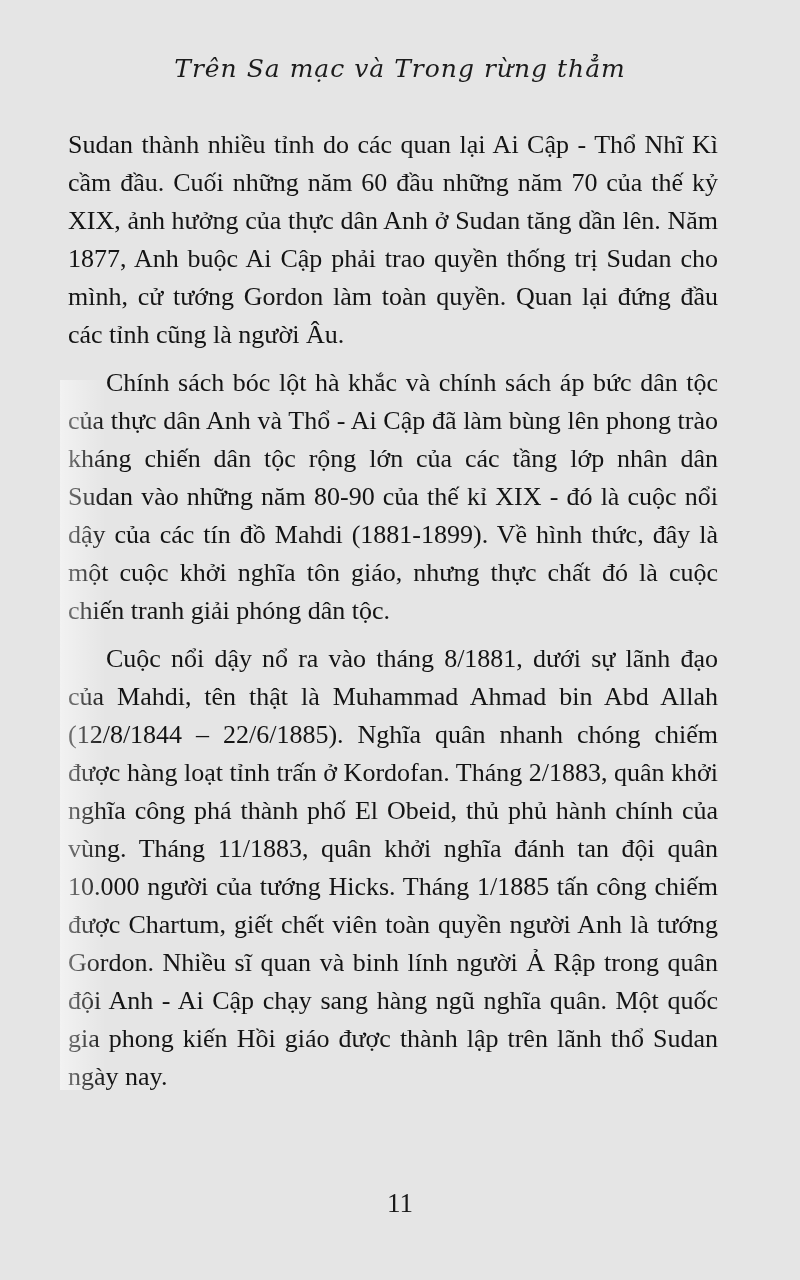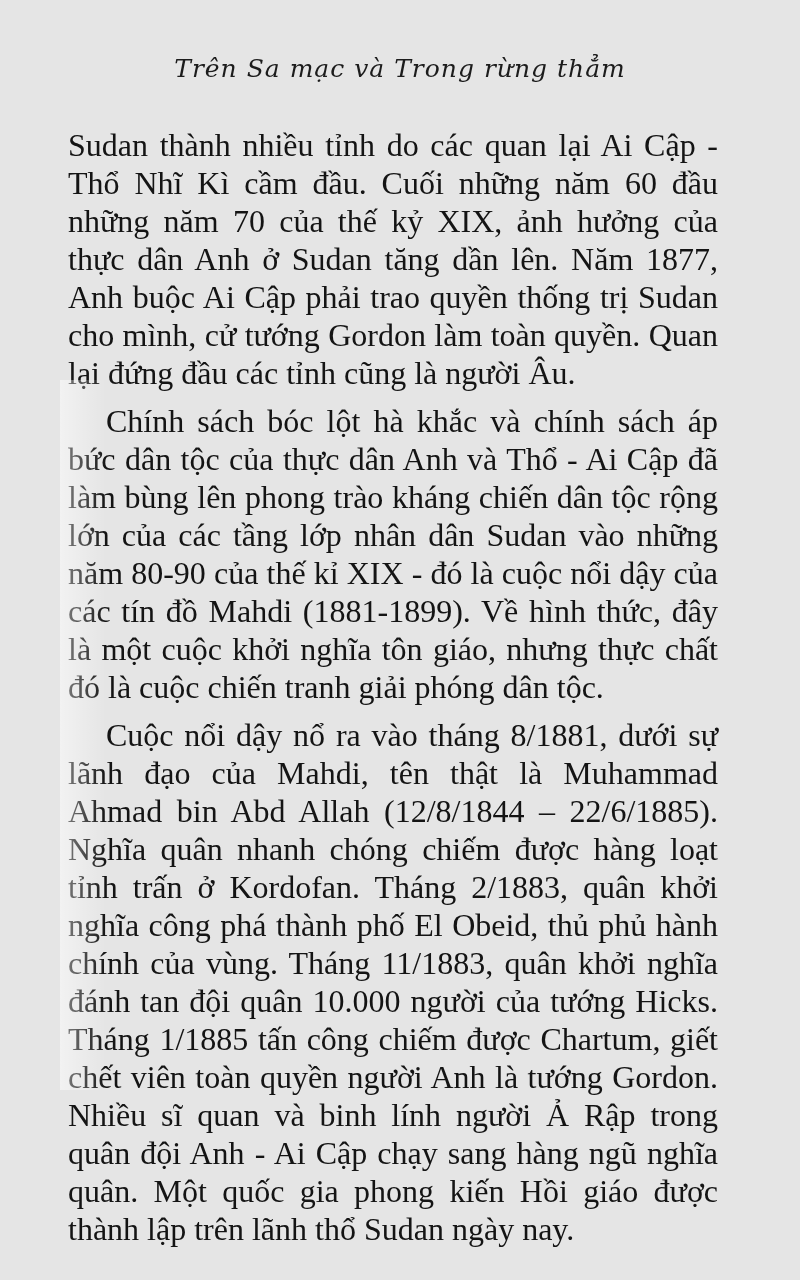--- a/index.html
+++ b/index.html
@@ -35,7 +35,7 @@
     left: 68px;
     width: 650px;
     font-family: "Liberation Serif", "DejaVu Serif", serif;
-    font-size: 32px;
+    font-size: 26px;
     line-height: 38px;
     text-align: justify;
     color: #141414;

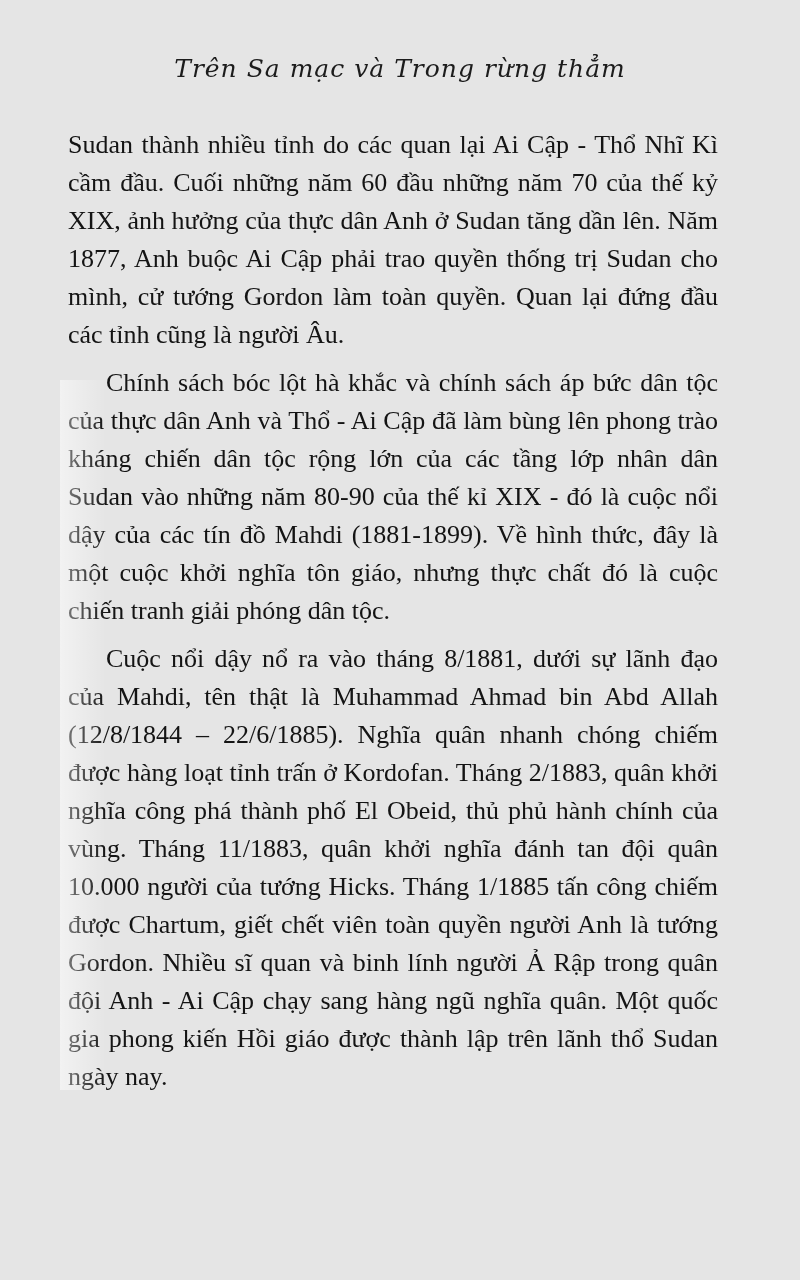--- a/index.html
+++ b/index.html
@@ -83,6 +83,7 @@
 
   <div class="scan-fade"></div>
 
+  <div class="page-number">11</div>
 
 </div>
 

